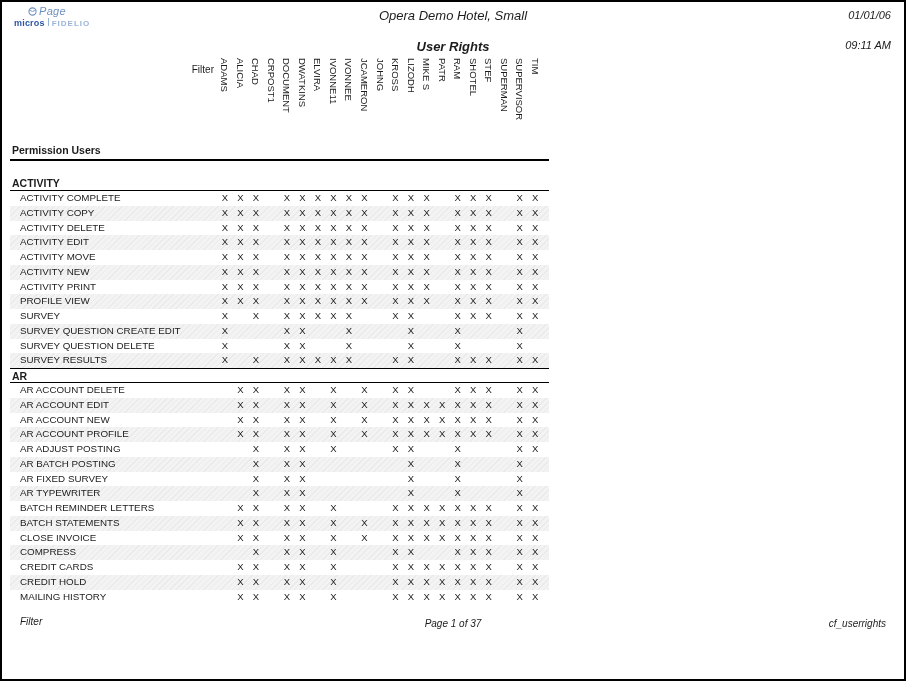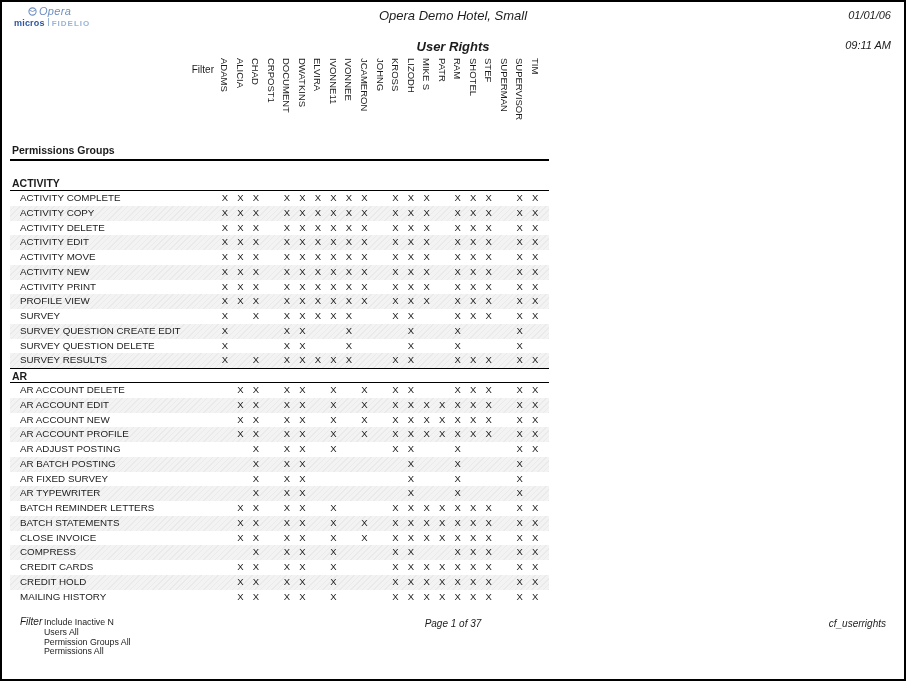--- a/index.html
+++ b/index.html
@@ -67,7 +67,7 @@
         <circle cx="5" cy="5" r="4" fill="none" stroke="#6f8fc0" stroke-width="1.2"></circle>
         <path d="M1.5 3.5 Q5 6.5 8.5 3.5" fill="none" stroke="#6f8fc0" stroke-width="1"></path>
       </svg>
-      <span>Opera</span>
+      <span>Page</span>
     </div>
     <div class="logo-line2">
       <span class="logo-micros">micros</span>

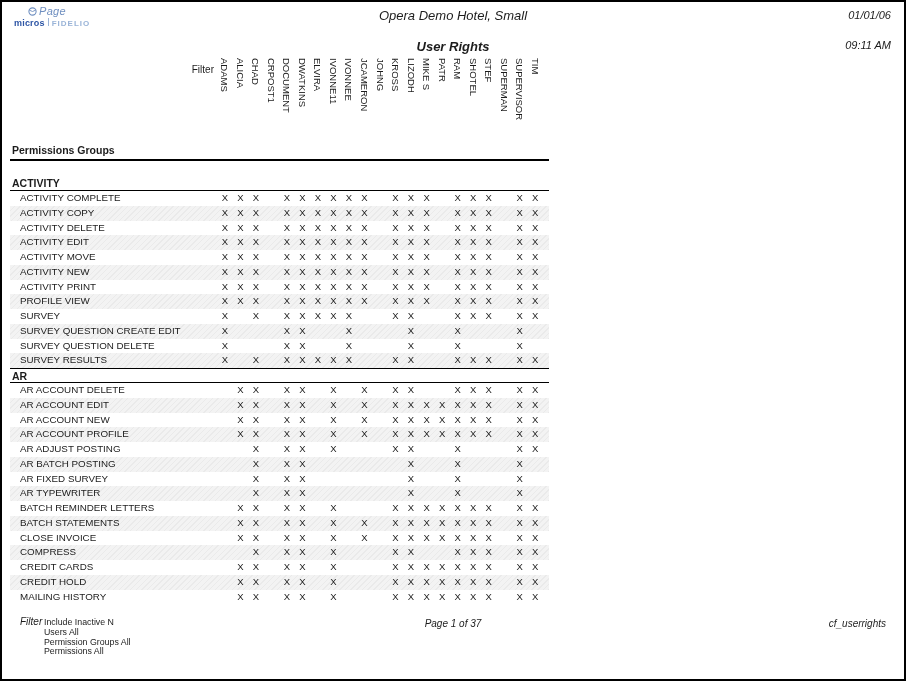--- a/index.html
+++ b/index.html
@@ -107,7 +107,7 @@
     </div>
 
   <div class="perm-header">
-    <div class="perm-groups-label">Permissions Groups</div>
+    <div class="perm-groups-label">Permission Users</div>
   </div>
 
   <div class="grid" id="grid">

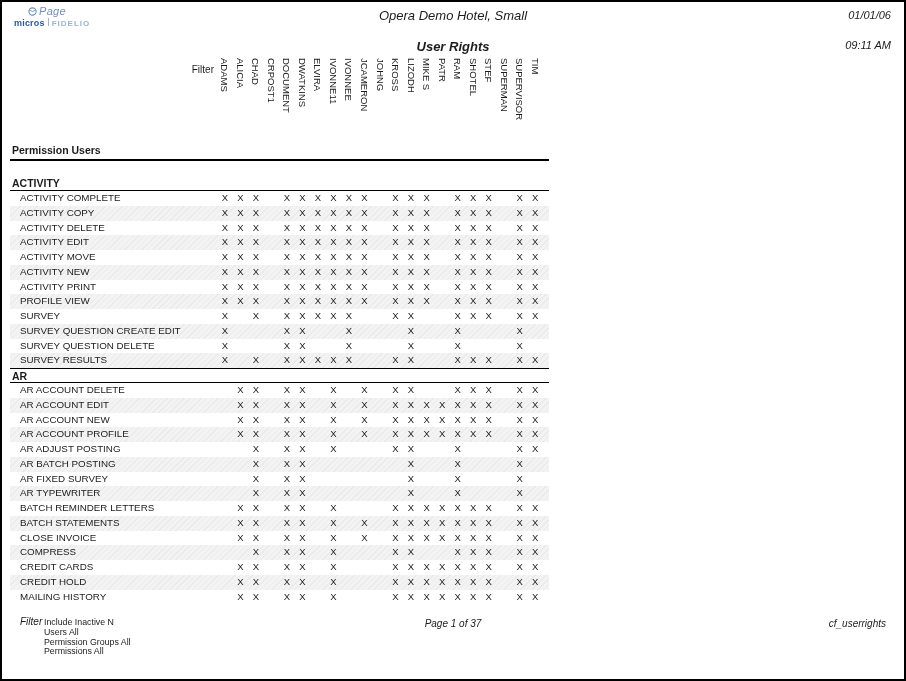--- a/index.html
+++ b/index.html
@@ -557,12 +557,6 @@
     </div>
 
   <div class="filter-label">Filter</div>
-  <div class="filter-lines" id="filter-lines">
-      <div>Include Inactive N</div>
-      <div>Users All</div>
-      <div>Permission Groups All</div>
-      <div>Permissions All</div>
-    </div>
   <div class="page-num">Page 1 of 37</div>
   <div class="report-id">cf_userrights</div>
 

